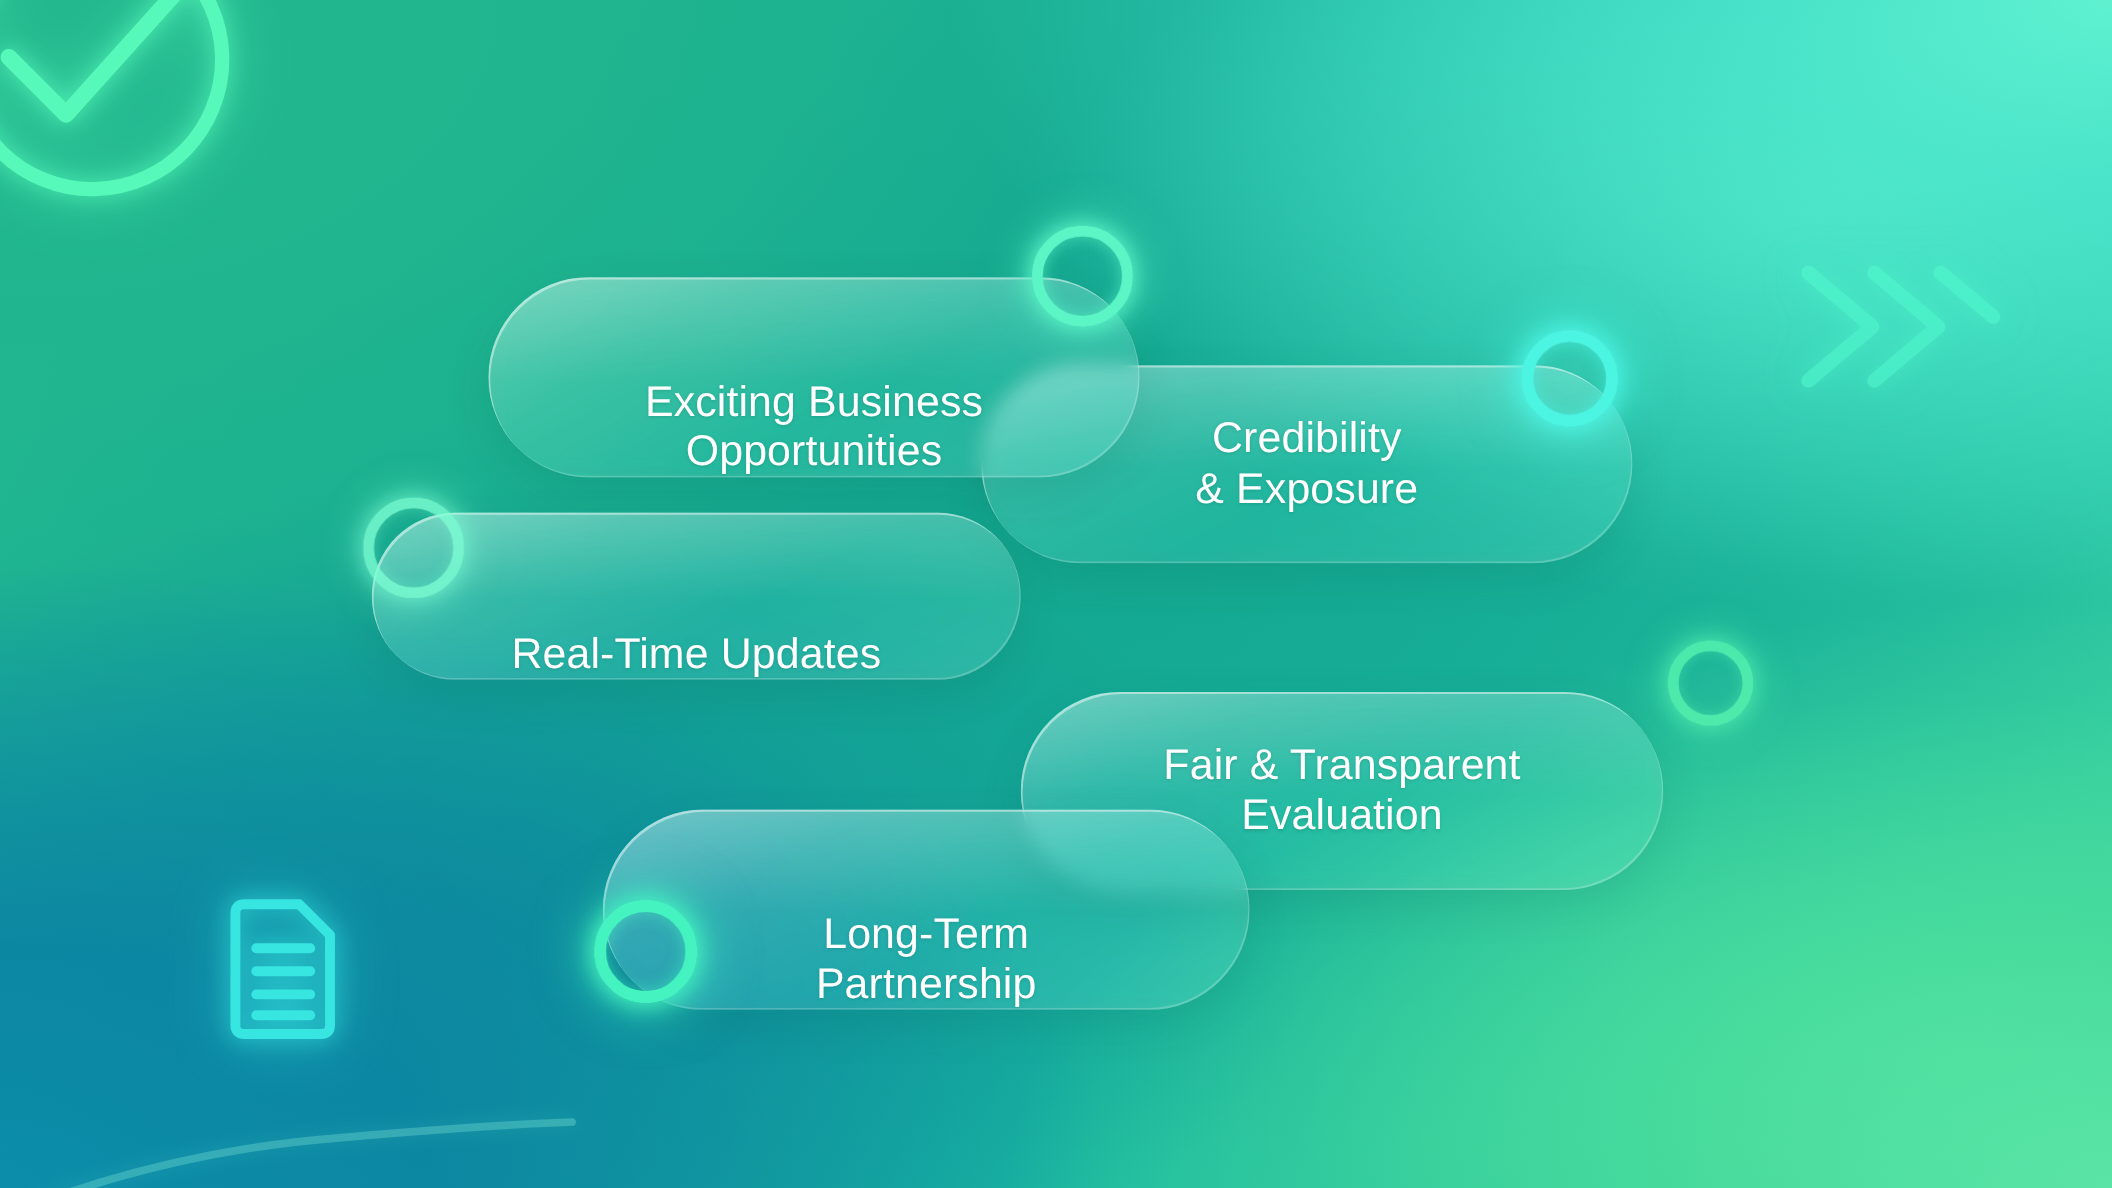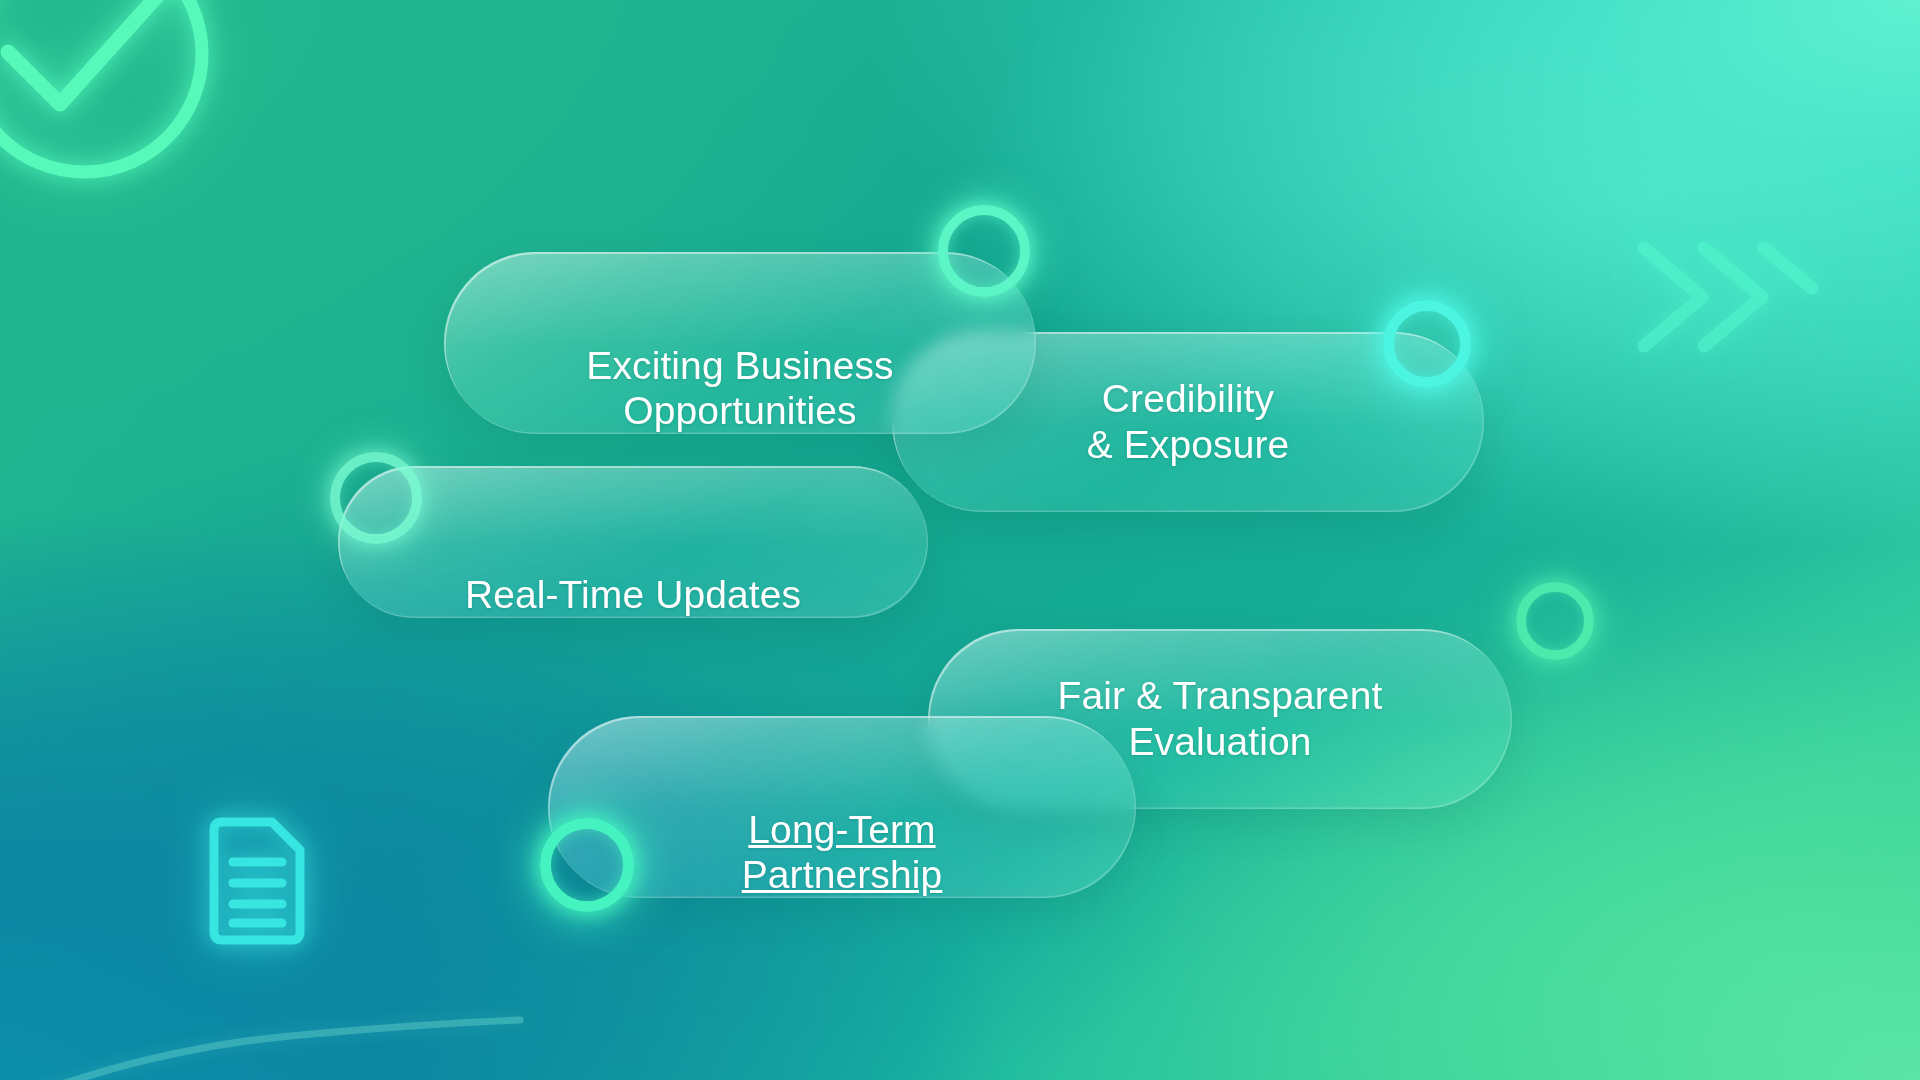--- a/index.html
+++ b/index.html
@@ -159,7 +159,7 @@
   .pill-credibility{ left:892px;  top:332px;  width:592px; height:180px; z-index:4; }
   .pill-realtime   { left:338px;  top:466px;  width:590px; height:152px; z-index:5; }
   .pill-fair       { left:928px;  top:588px;  width:584px; height:180px; z-index:4;margin-top:41px; }
-  .pill-longterm   { left:548px;  top:716px;  width:588px; height:182px; z-index:5;text-decoration:underline; }
+  .pill-longterm   { left:548px;  top:736px;  width:588px; height:182px; z-index:5; }
 
   
   .pill-exciting, .pill-realtime, .pill-longterm {

